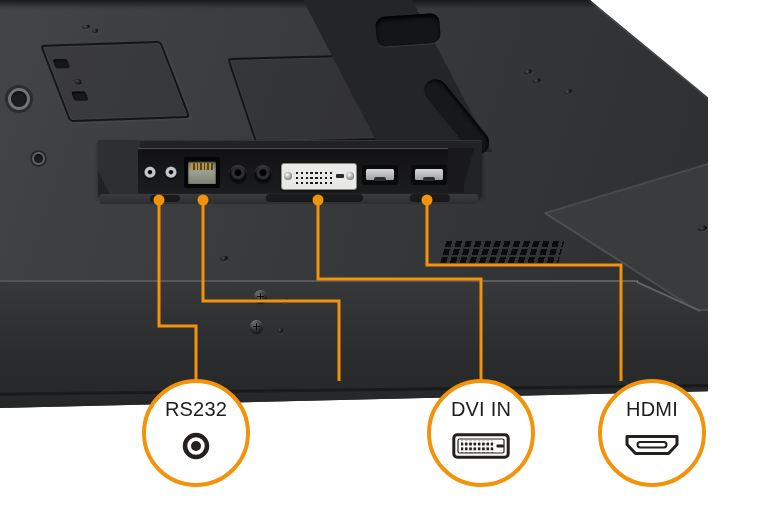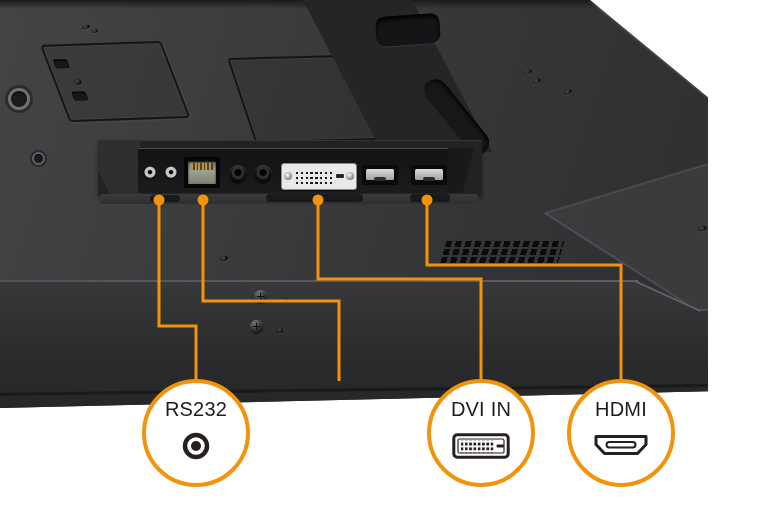--- a/index.html
+++ b/index.html
@@ -227,7 +227,7 @@
     </div>
   </div>
 
-  <div class="badge" style="left:567px;">
+  <div class="badge" style="left:598px;">
     <div class="badge-label">HDMI</div>
     <div class="badge-iconbox">
       <svg width="58" height="26" viewBox="0 0 58 26">

